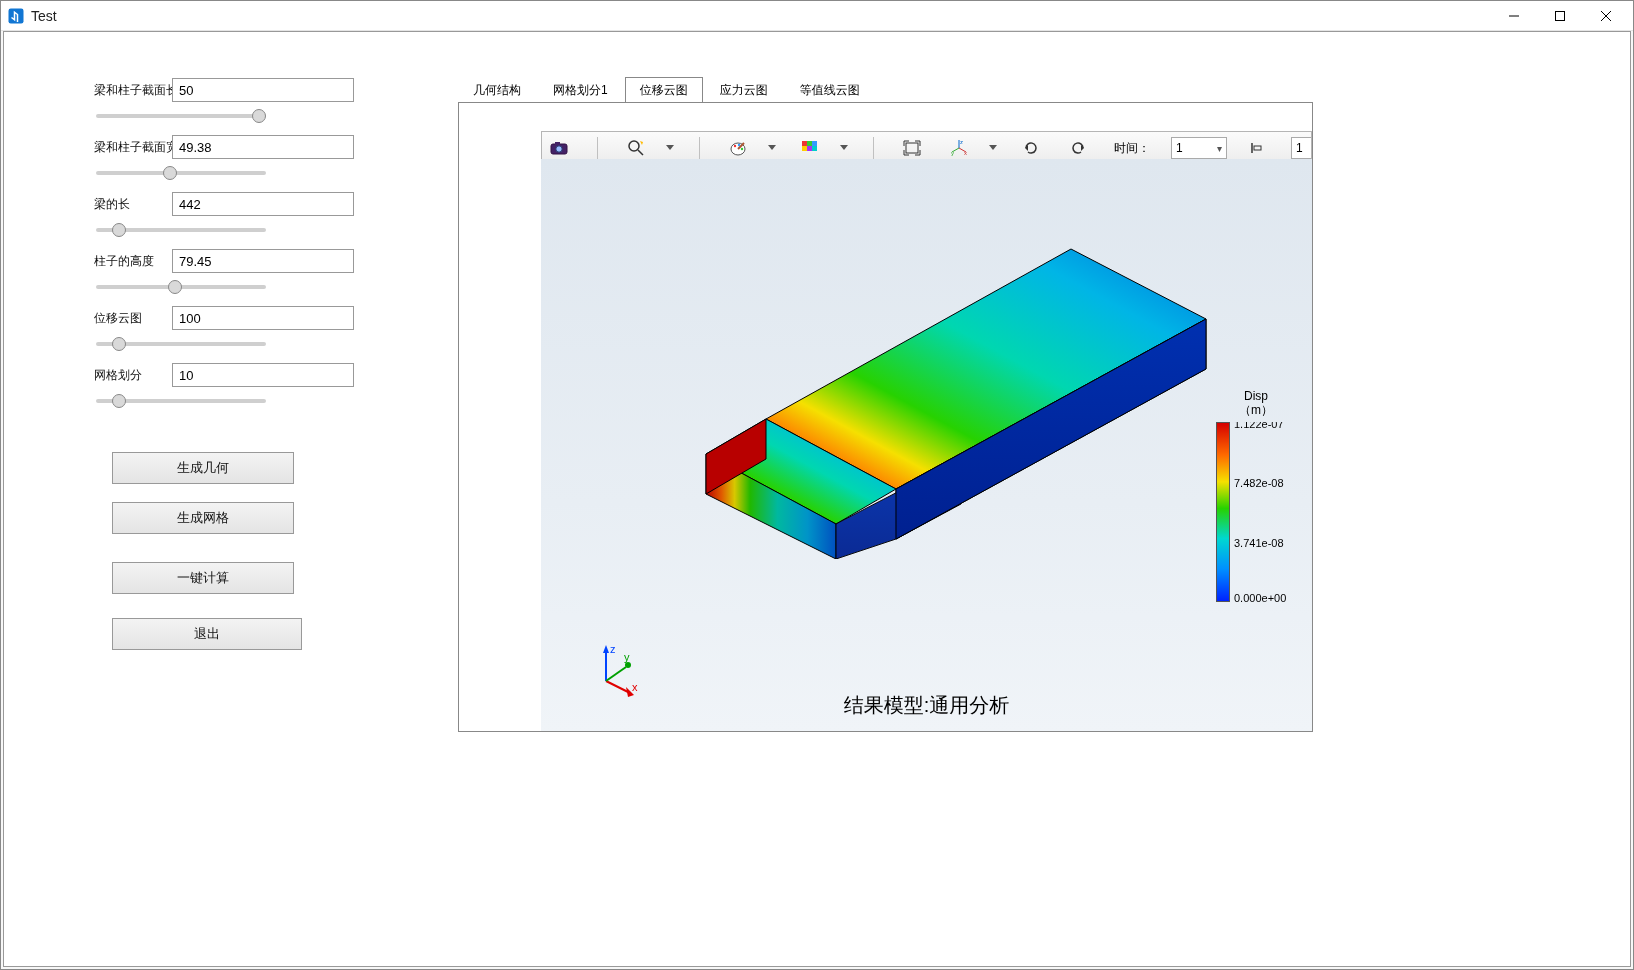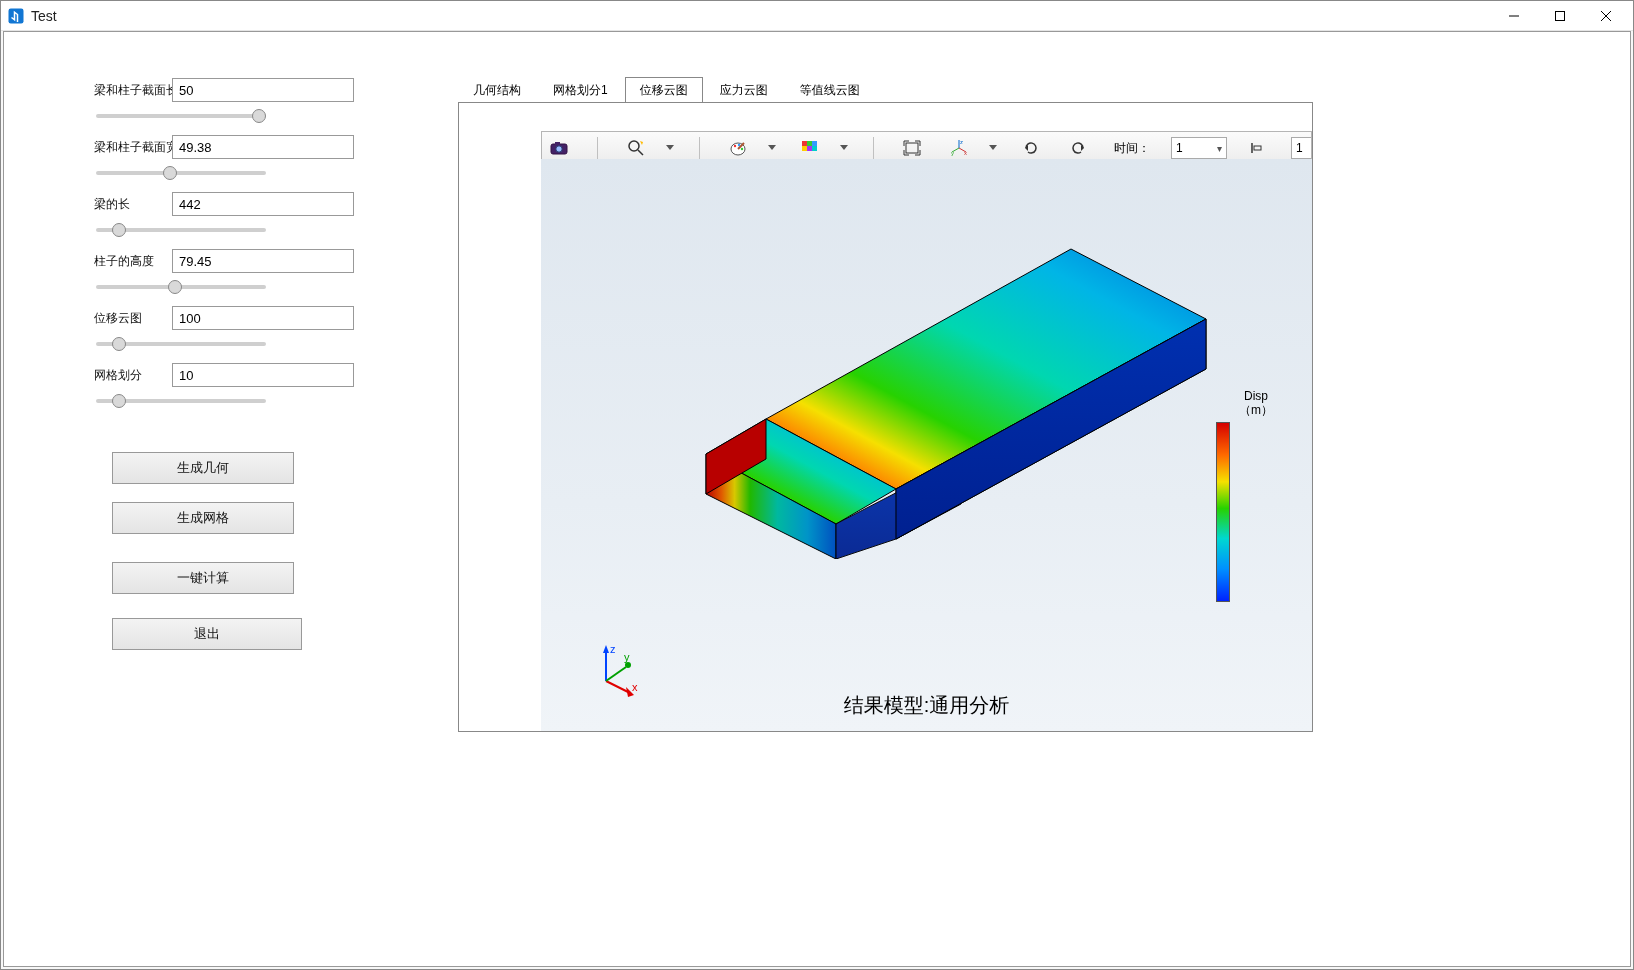--- a/index.html
+++ b/index.html
@@ -576,6 +576,12 @@
           </div>
           <div style="overflow:hidden">
             <div class="legend-bar"></div>
+            <div class="legend-ticks">
+              <span style="top:-4px">1.122e-07</span>
+              <span style="top:55px">7.482e-08</span>
+              <span style="top:115px">3.741e-08</span>
+              <span style="top:170px">0.000e+00</span>
+            </div>
           </div>
         </div>
 

